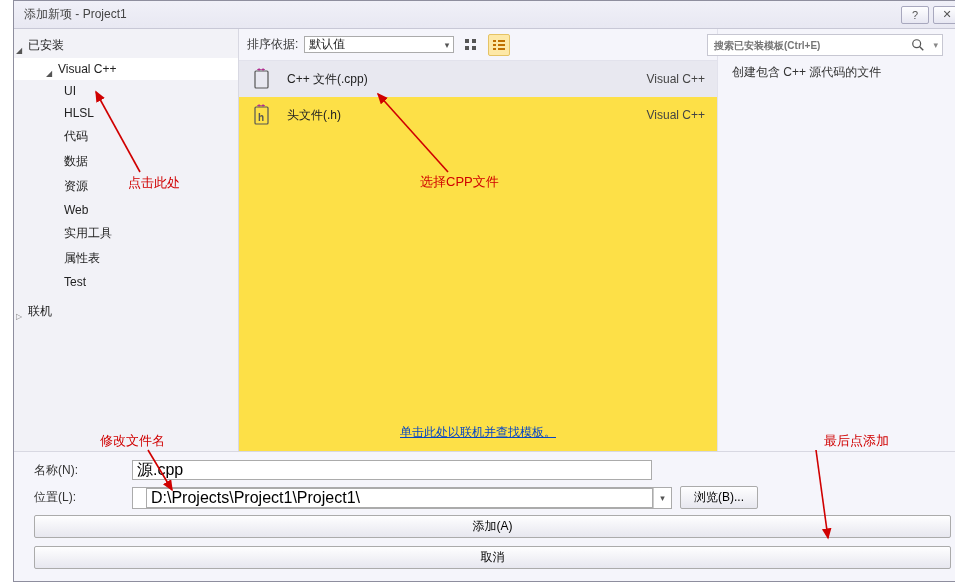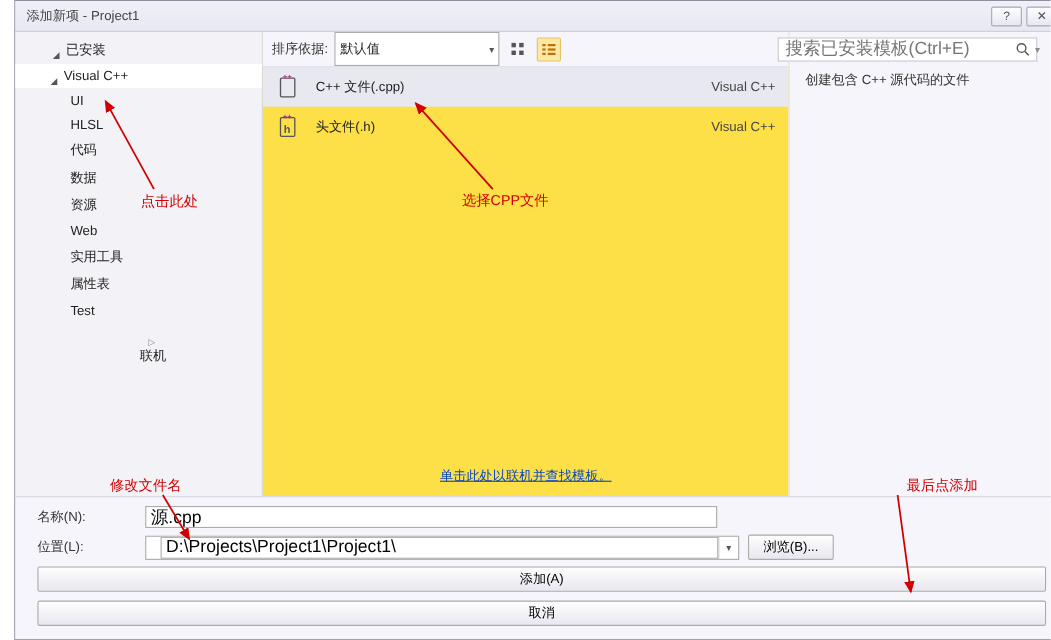--- a/index.html
+++ b/index.html
@@ -68,7 +68,7 @@
     gap: 4px;
     color: #222;
   }
-  .tree-item.level1 { padding-left: 34px; font-weight: normal; }
+  .tree-item.level1 { padding-left: 2px; font-weight: normal; }
   .tree-item.level2 { padding-left: 32px; }
   .tree-item.level3 { padding-left: 50px; }
   .tree-item.selected {

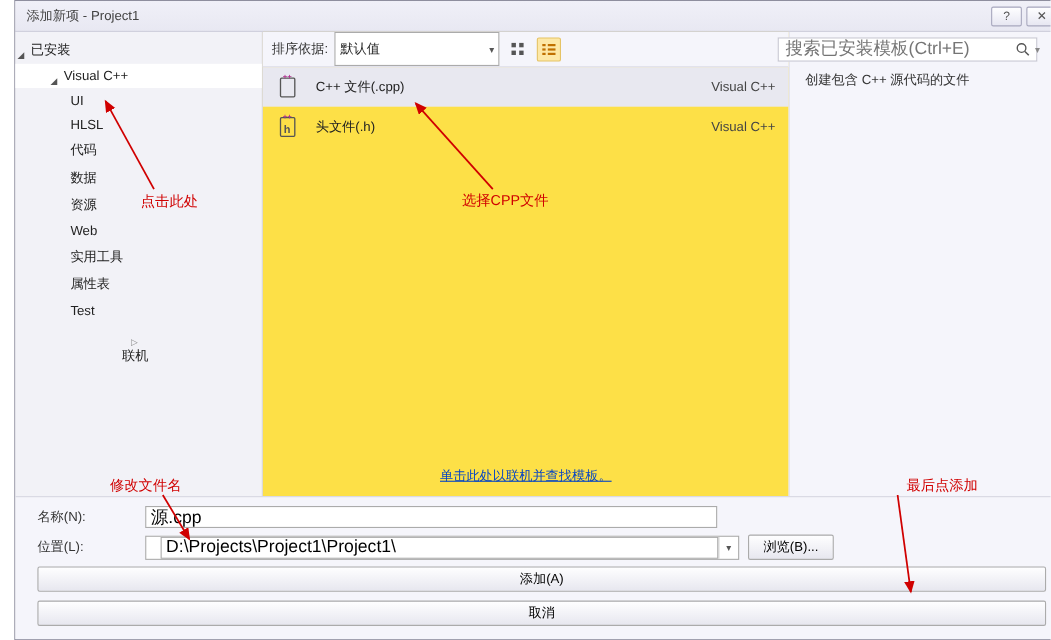--- a/index.html
+++ b/index.html
@@ -99,7 +99,7 @@
   .sort-label { color: #333; }
   .sort-select {
     width: 150px;
-    height: 31px;
+    height: 17px;
     border: 1px solid #ababab;
     background: #fff;
     padding-left: 4px;

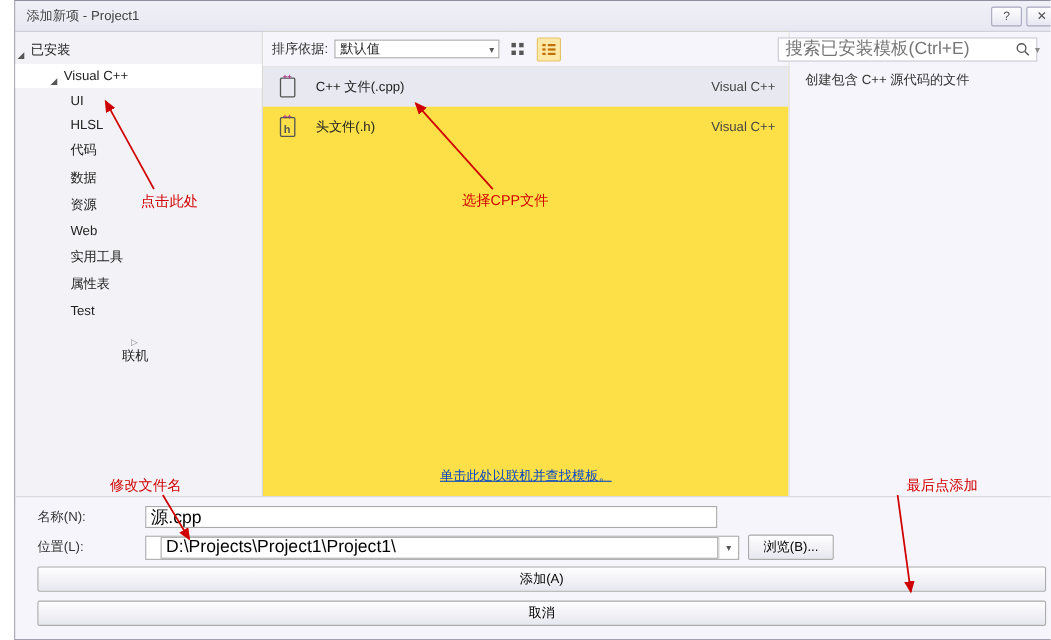--- a/index.html
+++ b/index.html
@@ -131,7 +131,7 @@
   }
   .search-box input {
     flex:1; border:none; outline:none; height:100%;
-    font-size:16px; padding-left:6px; color:#4d7c0f; background:transparent;
+    font-size:10px; padding-left:6px; color:#4d7c0f; background:transparent;font-weight:bold;
   }
   .search-icon { width:22px;height:22px;display:flex;align-items:center;justify-content:center;color:#555;cursor:pointer;}
   .template-list {

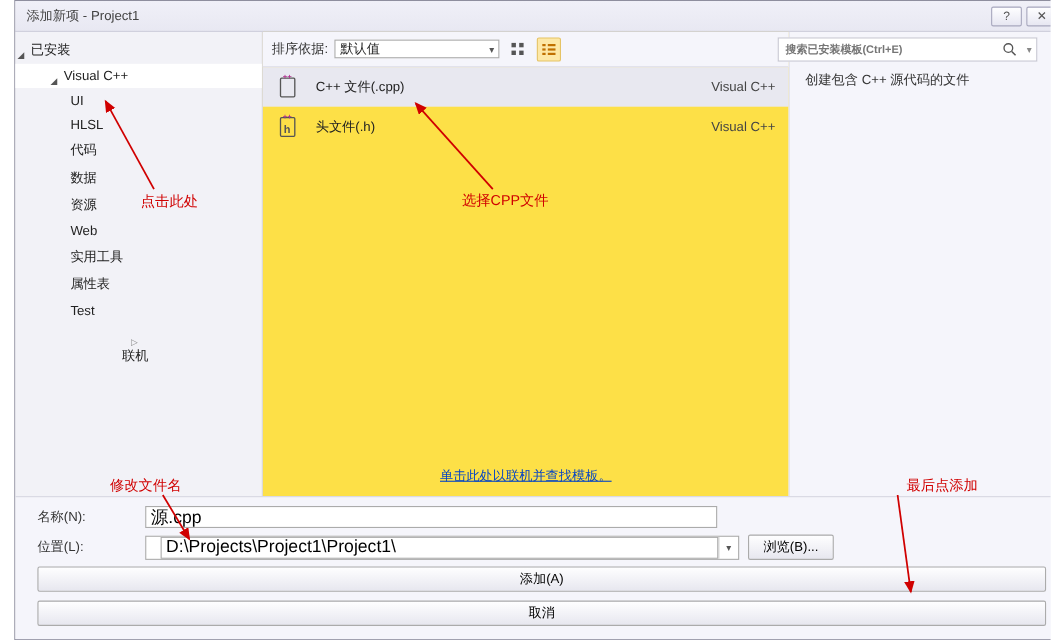--- a/index.html
+++ b/index.html
@@ -299,7 +299,7 @@
         <div class="tree-item level3">
             <span>Test</span>
           </div>
-        <div class="tree-item level1" style="margin-top:6px;flex-direction:column;">
+        <div class="tree-item level1" style="margin-top:6px;">
           <span class="arrow collapsed"></span>
           <span>联机</span>
         </div>

